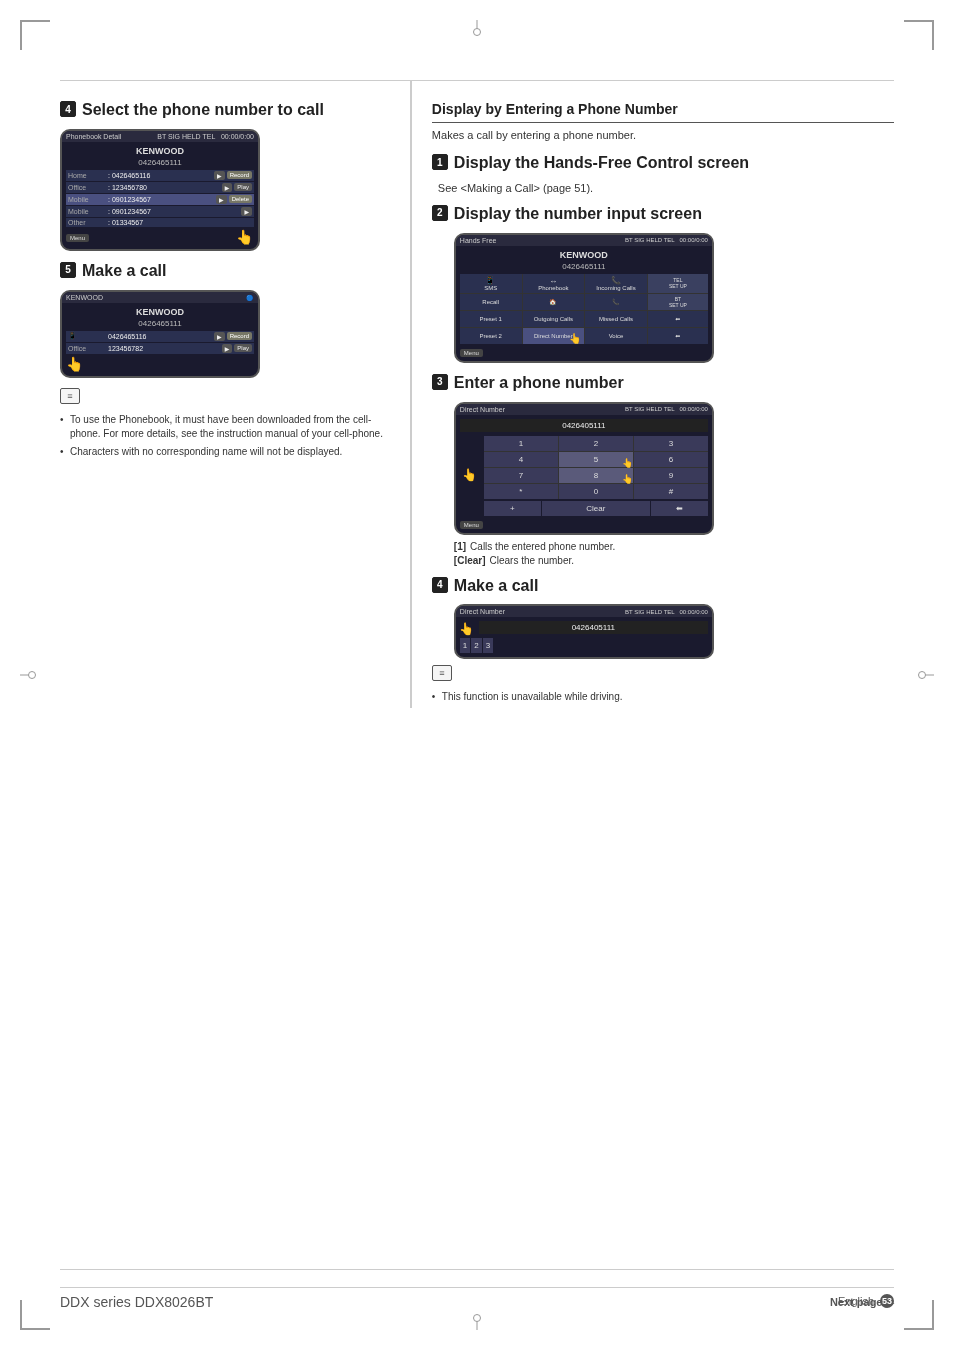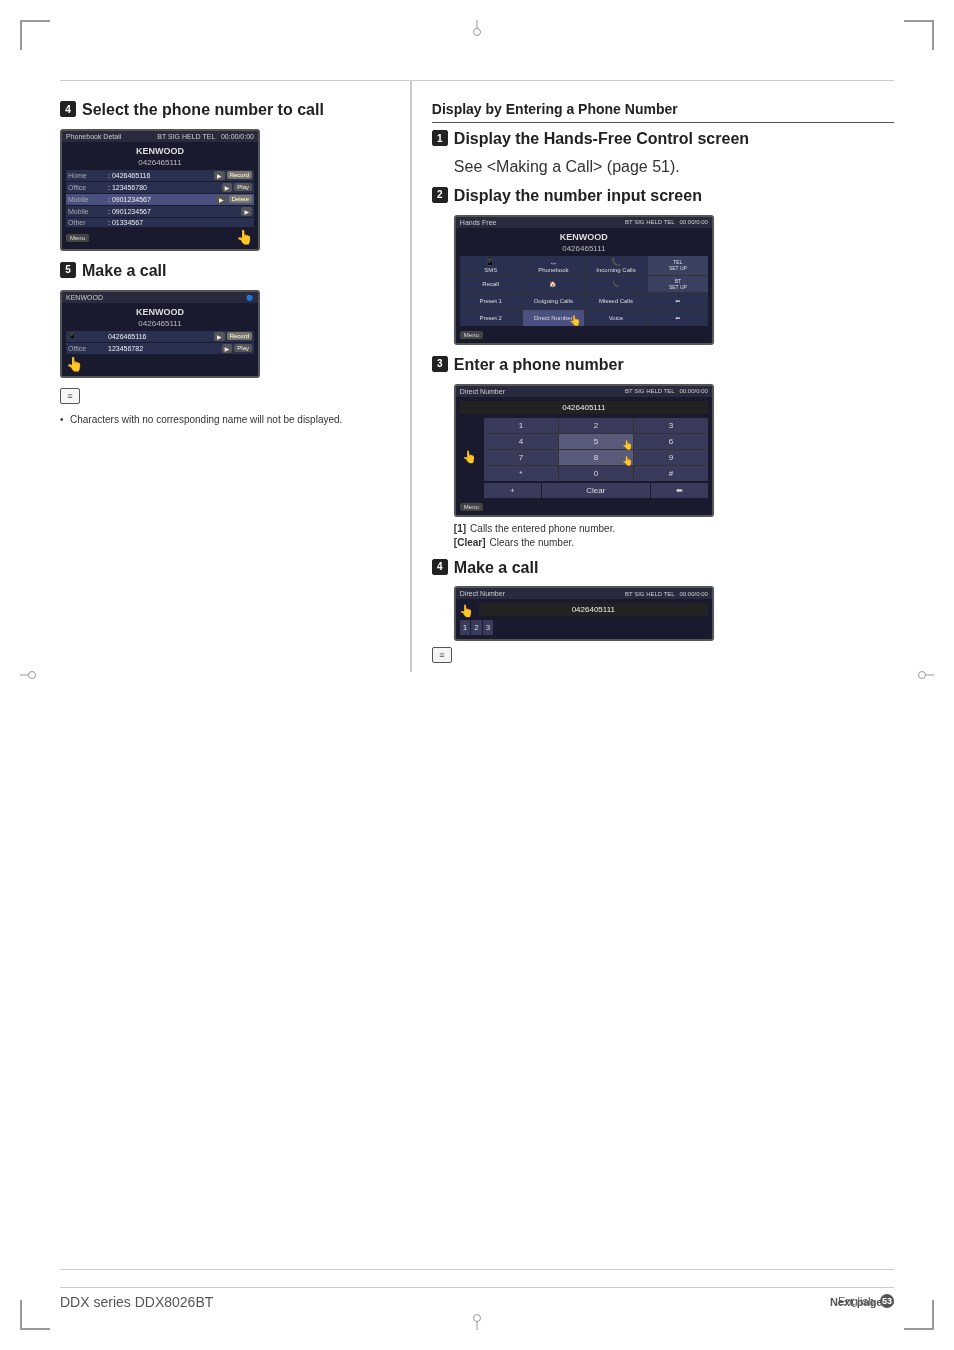--- a/index.html
+++ b/index.html
@@ -503,6 +503,7 @@
     <div class="right-col">
 
       <div class="section-title">Display by Entering a Phone Number</div>
+      <div class="section-subtitle">Makes a call by entering a phone number.</div>
 
       <div class="step-heading">
         <span class="step-number filled">1</span>

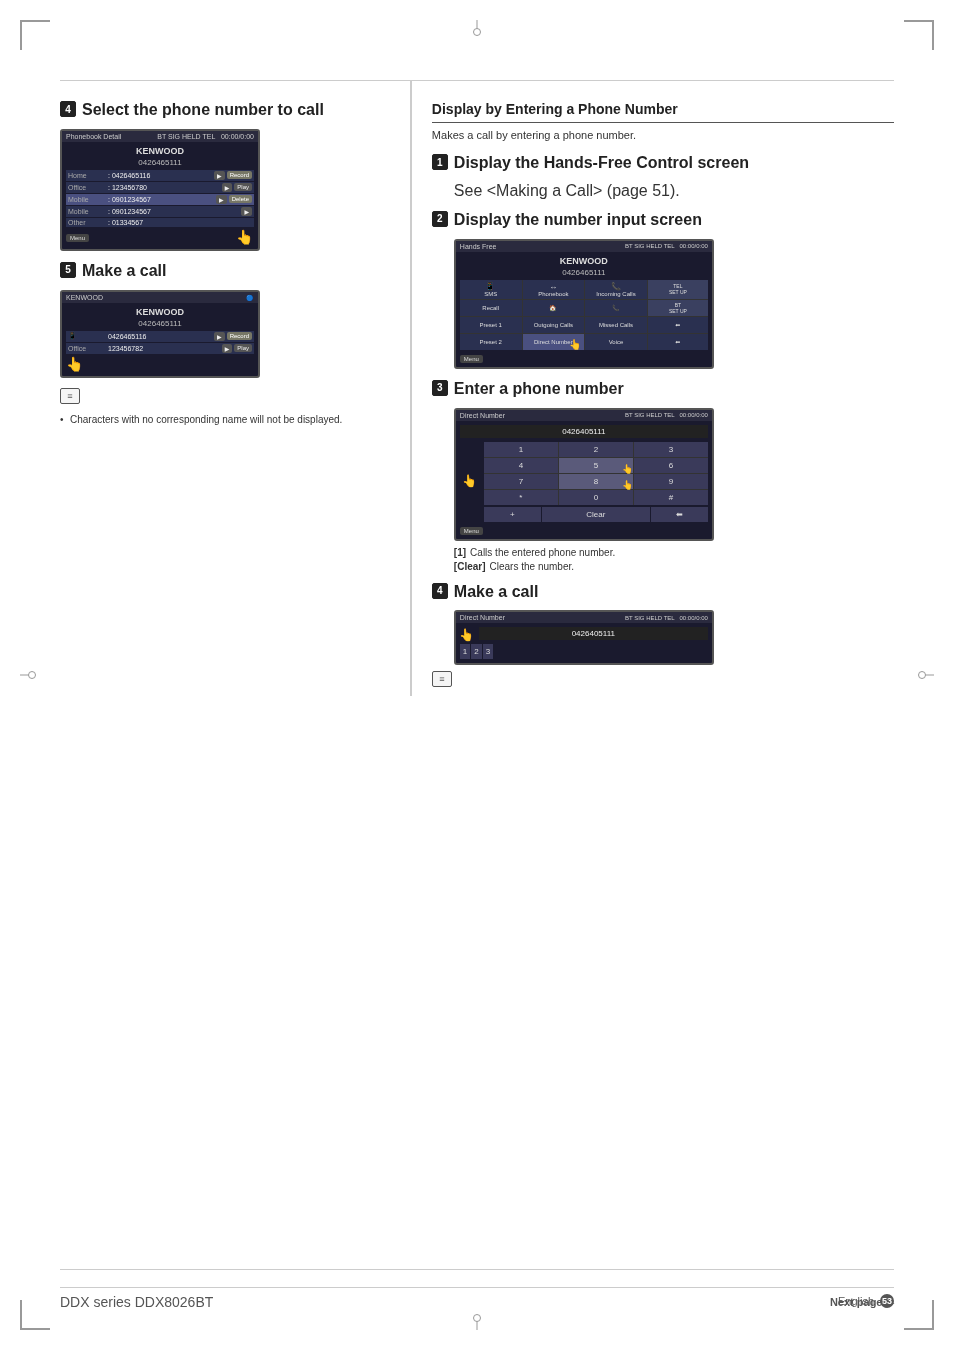--- a/index.html
+++ b/index.html
@@ -131,7 +131,7 @@
     .device-screen {
       background: #1a1a2e;
       border: 2px solid #555;
-      border-radius: 3px;
+      border-radius: 10px;
       margin-bottom: 10px;
       overflow: hidden;
       position: relative;

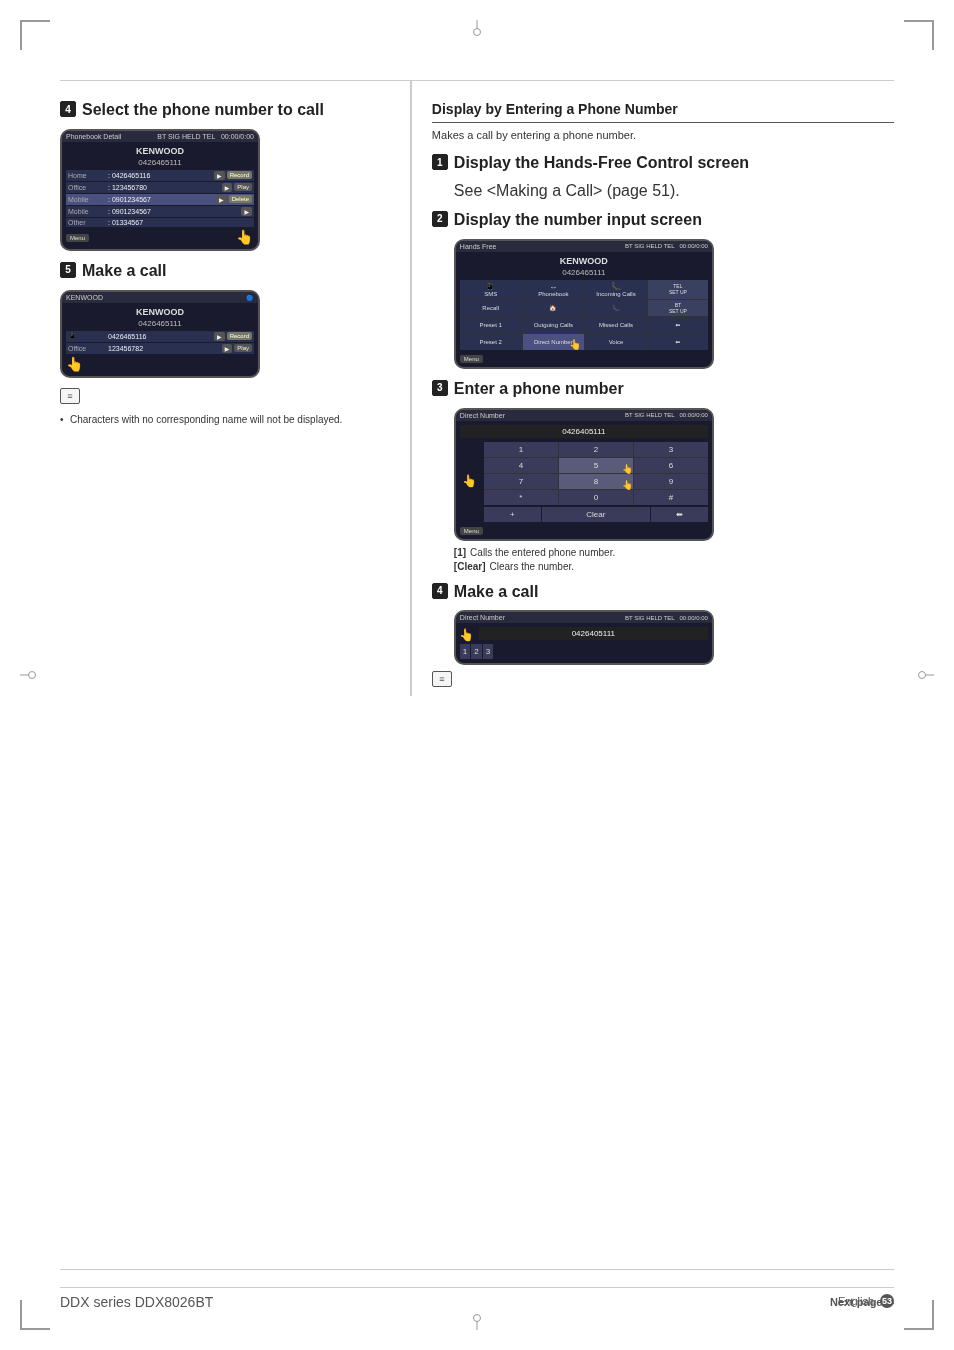--- a/index.html
+++ b/index.html
@@ -509,7 +509,7 @@
         <span class="step-number filled">1</span>
         <span class="step-title">Display the Hands-Free Control screen</span>
       </div>
-      <div style="margin-left:22px;font-size:16px;color:#333;margin-bottom:10px;">See &lt;Making a Call&gt; (page 51).</div>
+      <div style="margin-left:6px;font-size:11px;color:#333;margin-bottom:10px;">See &lt;Making a Call&gt; (page 51).</div>
 
       <div class="step-heading">
         <span class="step-number filled">2</span>

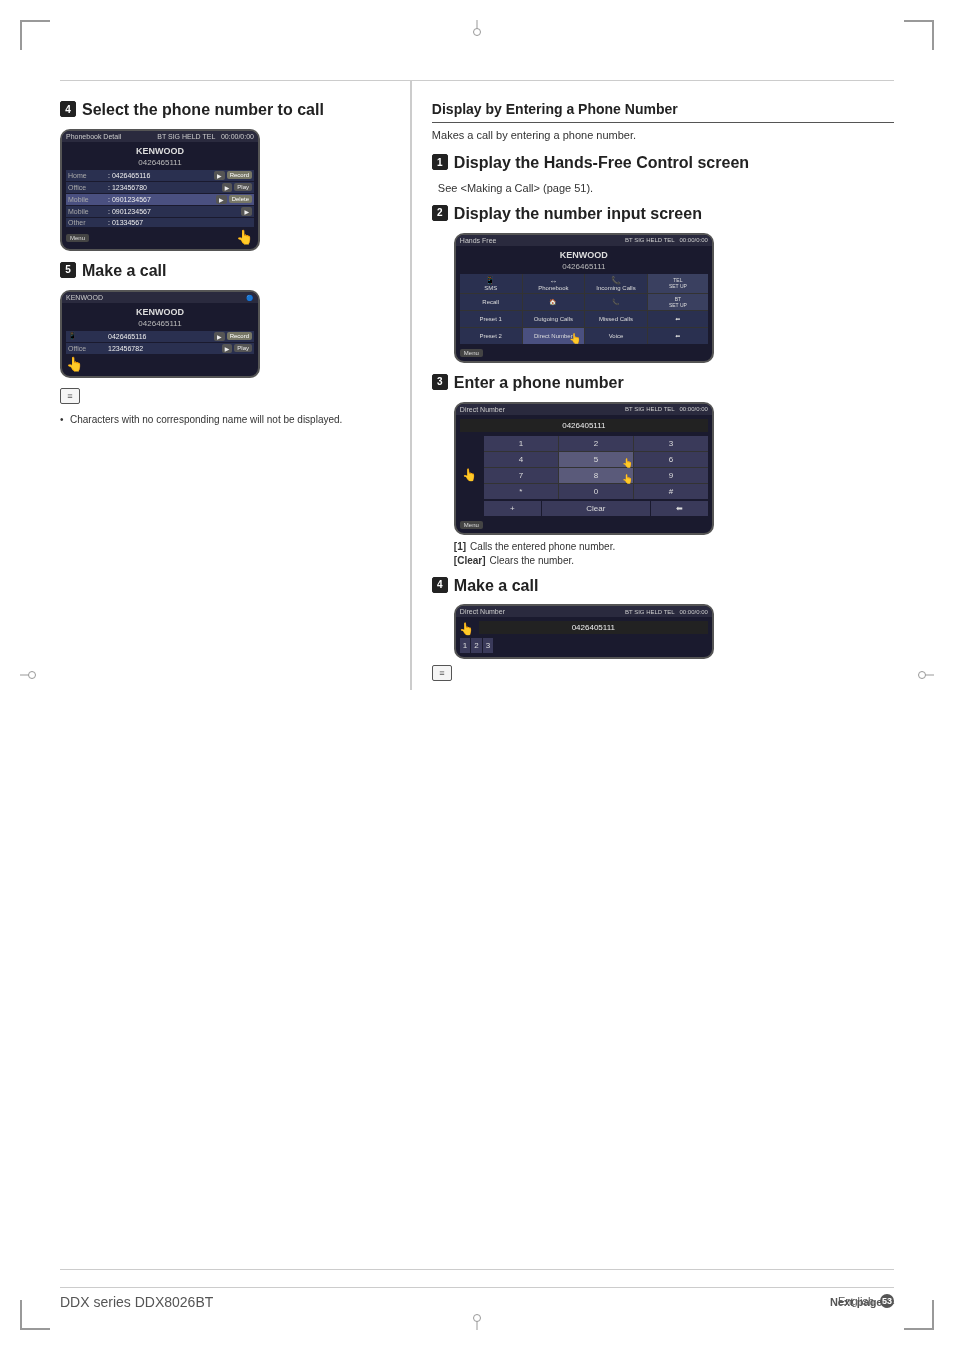--- a/index.html
+++ b/index.html
@@ -492,6 +492,7 @@
       <div style="margin-top:8px;">
         <div class="note-icon"></div>
         <ul class="bullet-list">
+          <li>To use the Phonebook, it must have been downloaded from the cell-phone. For more details, see the instruction manual of your cell-phone.</li>
           <li>Characters with no corresponding name will not be displayed.</li>
         </ul>
       </div>

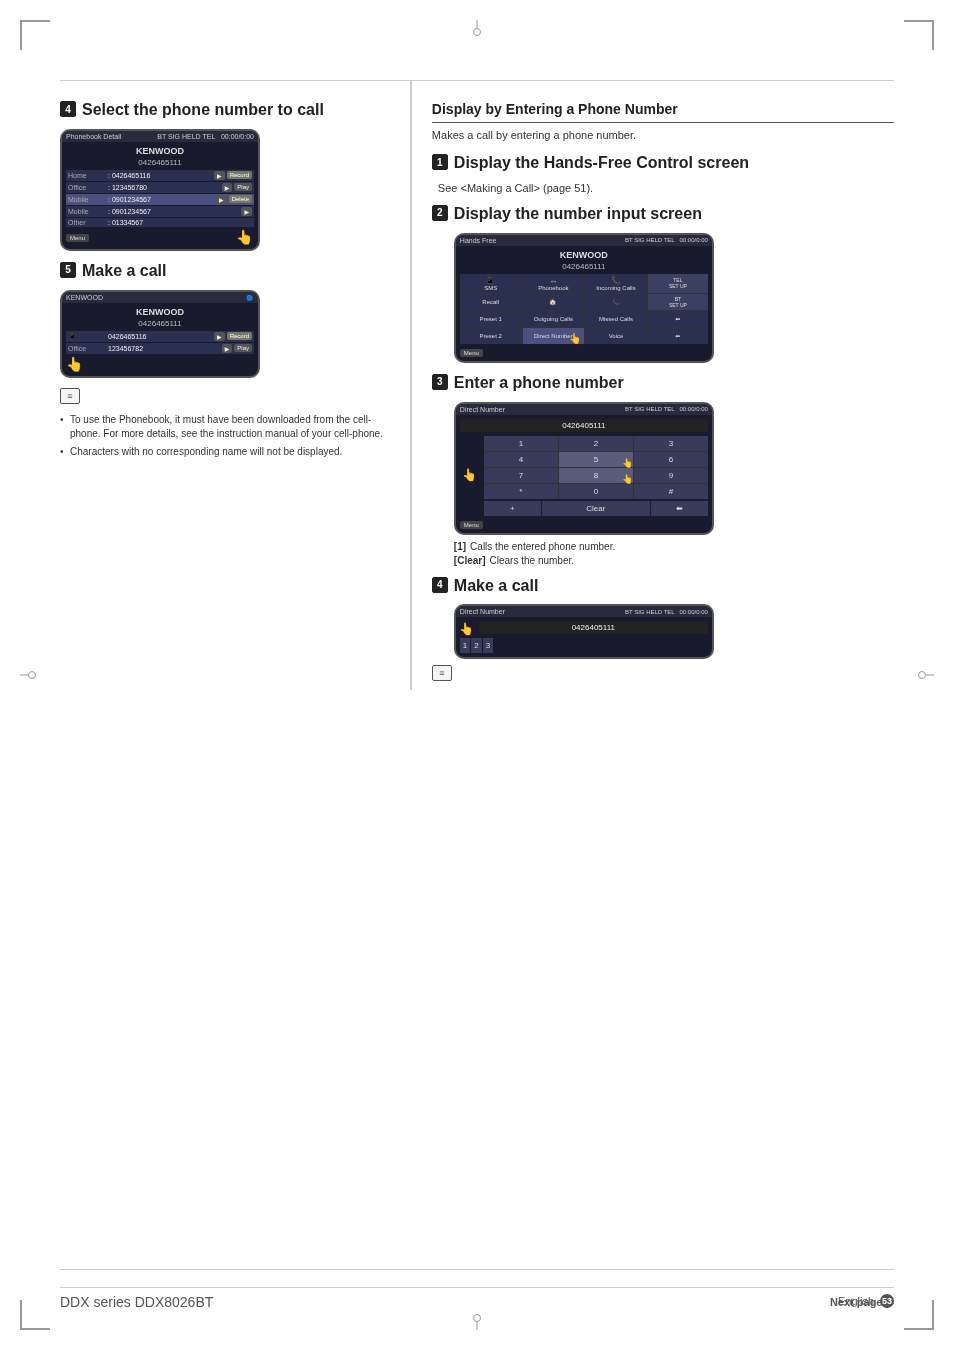--- a/index.html
+++ b/index.html
@@ -666,6 +666,7 @@
       <div style="margin-top:4px;">
         <div class="note-icon"></div>
         <ul class="bullet-list">
+          <li>This function is unavailable while driving.</li>
         </ul>
       </div>
 

